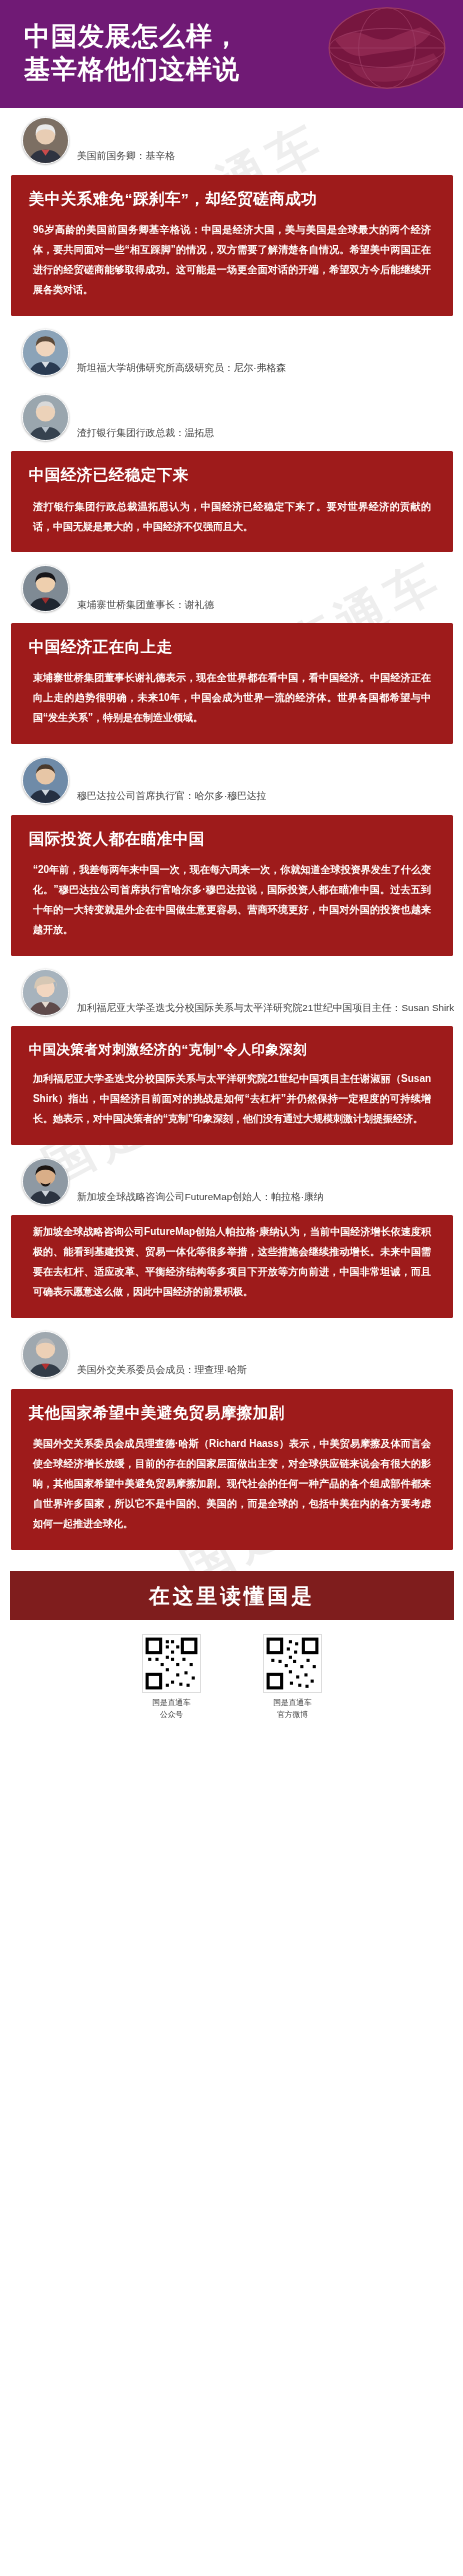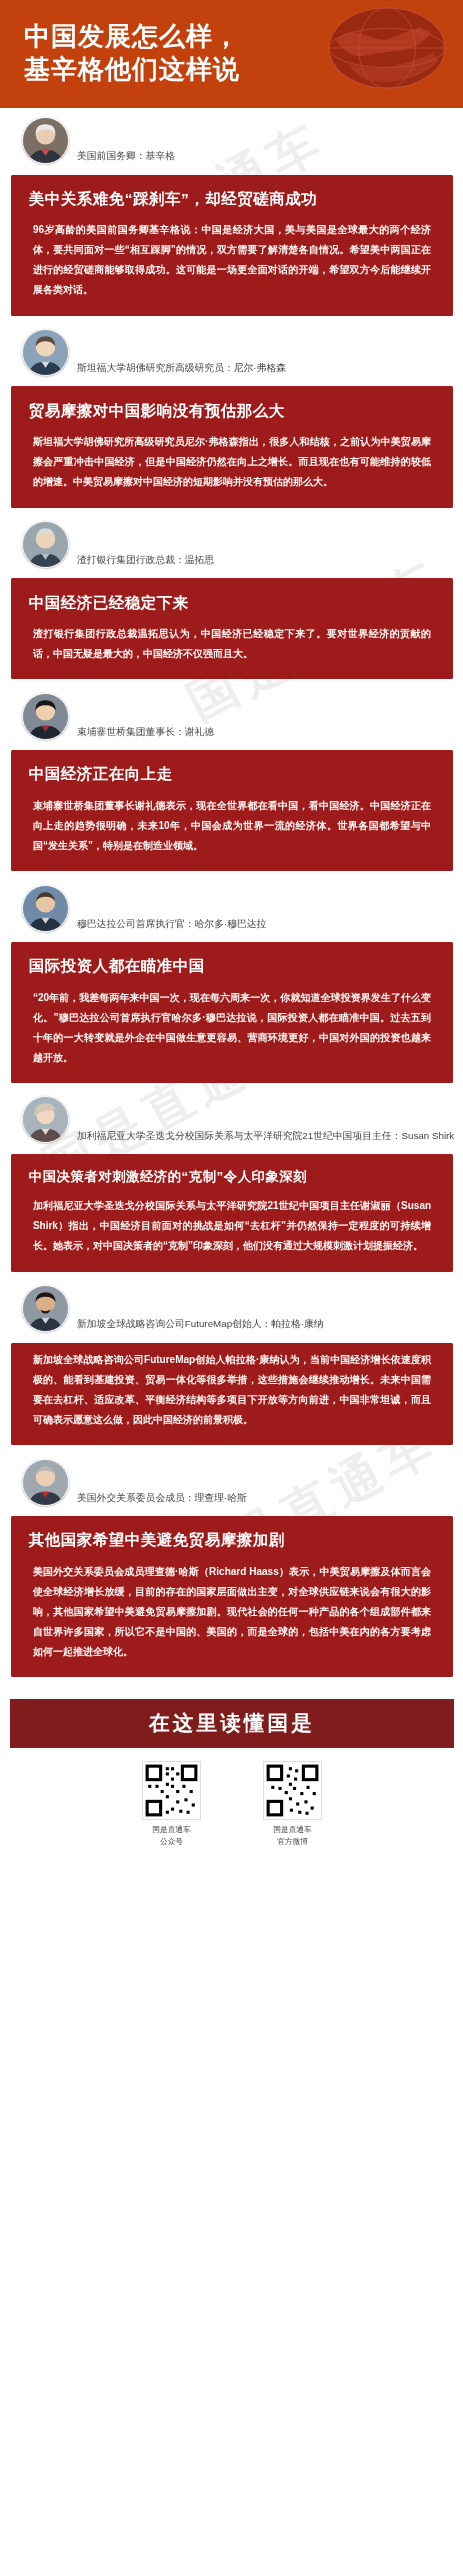--- a/index.html
+++ b/index.html
@@ -43,7 +43,7 @@
   .header {
     position: relative;
     height: 108px;
-    background: #c2410c;
+    background: #701a75;
     overflow: hidden;
   }
   .header-globe {

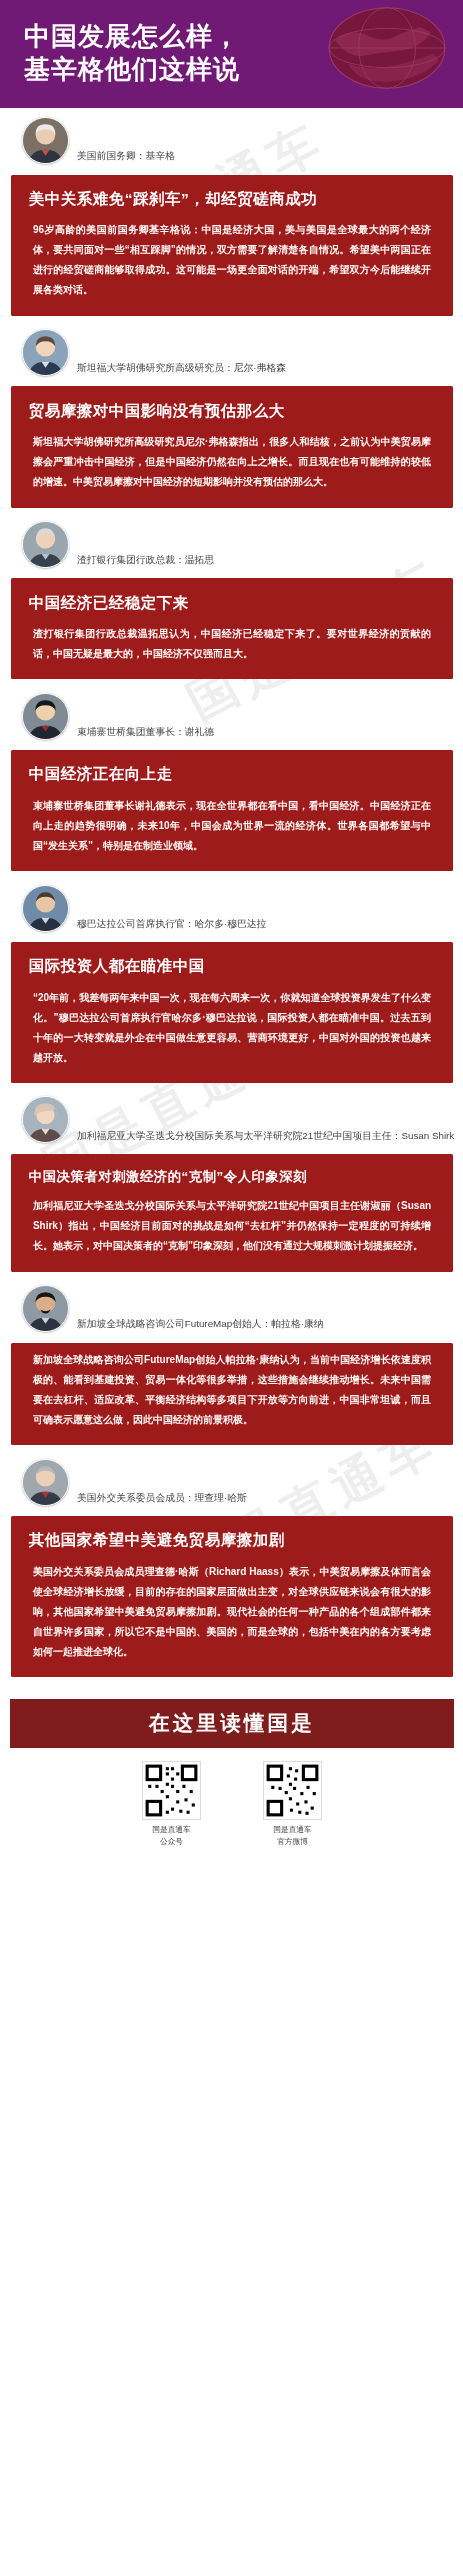--- a/index.html
+++ b/index.html
@@ -227,12 +227,6 @@
           </svg>
       </div>
       <div class="person-name">斯坦福大学胡佛研究所高级研究员：尼尔·弗格森</div>
-    </div>
-    <div class="card">
-      <div class="card-title">贸易摩擦对中国影响没有预估那么大</div>
-      <div class="card-body">
-        <p>斯坦福大学胡佛研究所高级研究员尼尔·弗格森指出，很多人和结核，之前认为中美贸易摩擦会严重冲击中国经济，但是中国经济仍然在向上之增长。而且现在也有可能维持的较低的增速。中美贸易摩擦对中国经济的短期影响并没有预估的那么大。</p>
-      </div>
     </div>
   </div>
 

